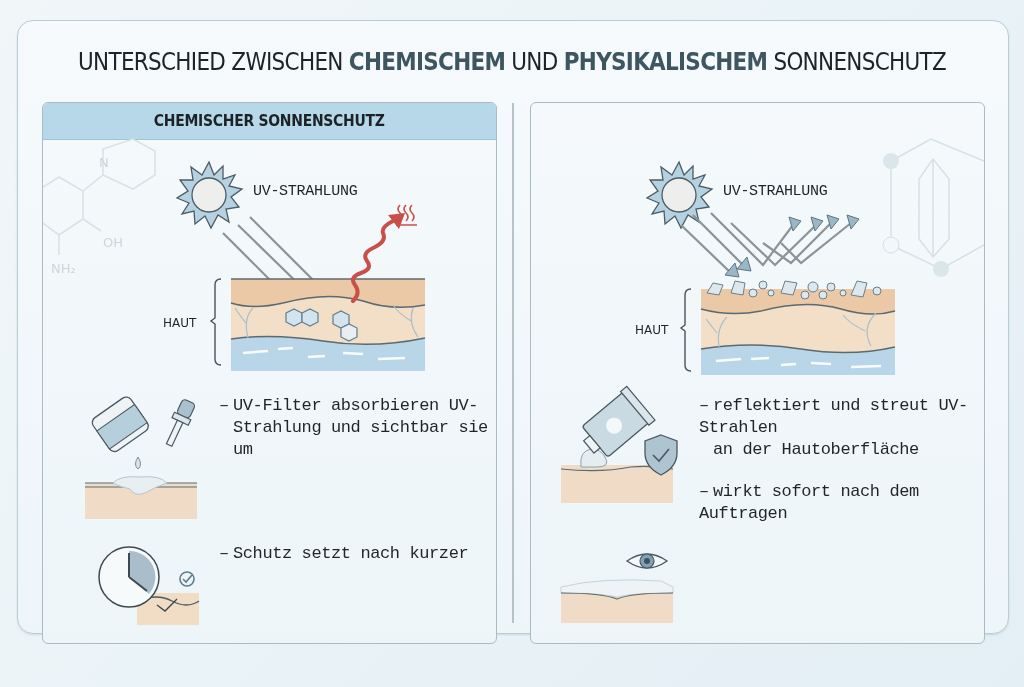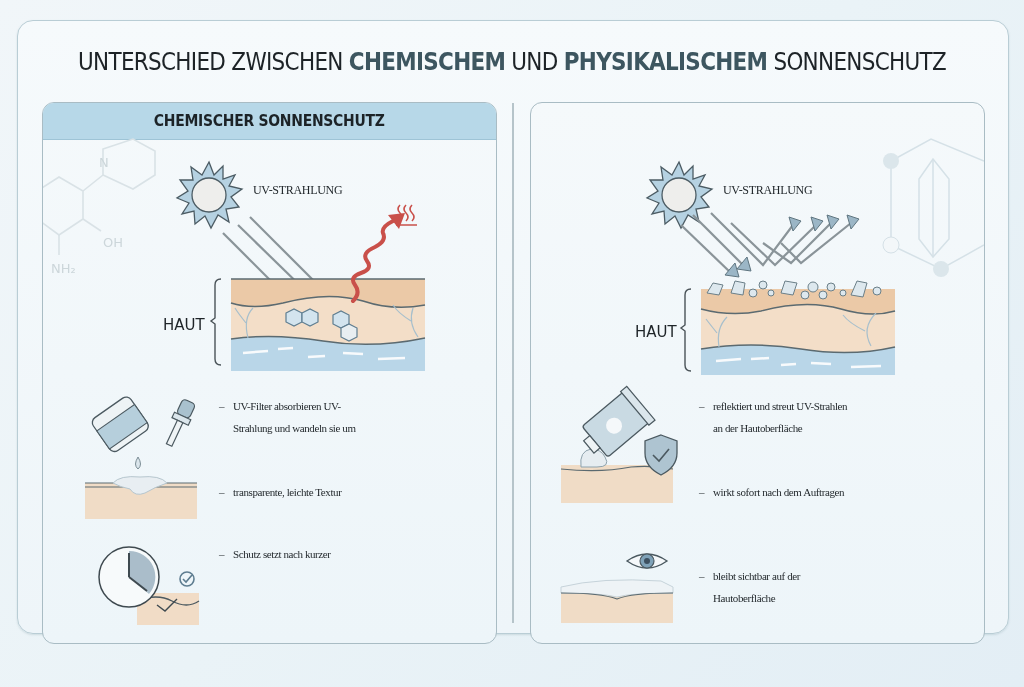--- a/index.html
+++ b/index.html
@@ -25,7 +25,7 @@
   .divider { position:absolute; left:512px; top:103px; width:1.5px; height:520px; background:#b6c4ca; }
   .panel {
     position:absolute; top:102px; height:540px;
-    border:1.3px solid #a9bcc4; border-radius:12px;
+    border:1.3px solid #a9bcc4; border-radius:6px;
     background: linear-gradient(180deg, #f5f9fb 0%, #edf5f9 100%);
     overflow:hidden;
   }

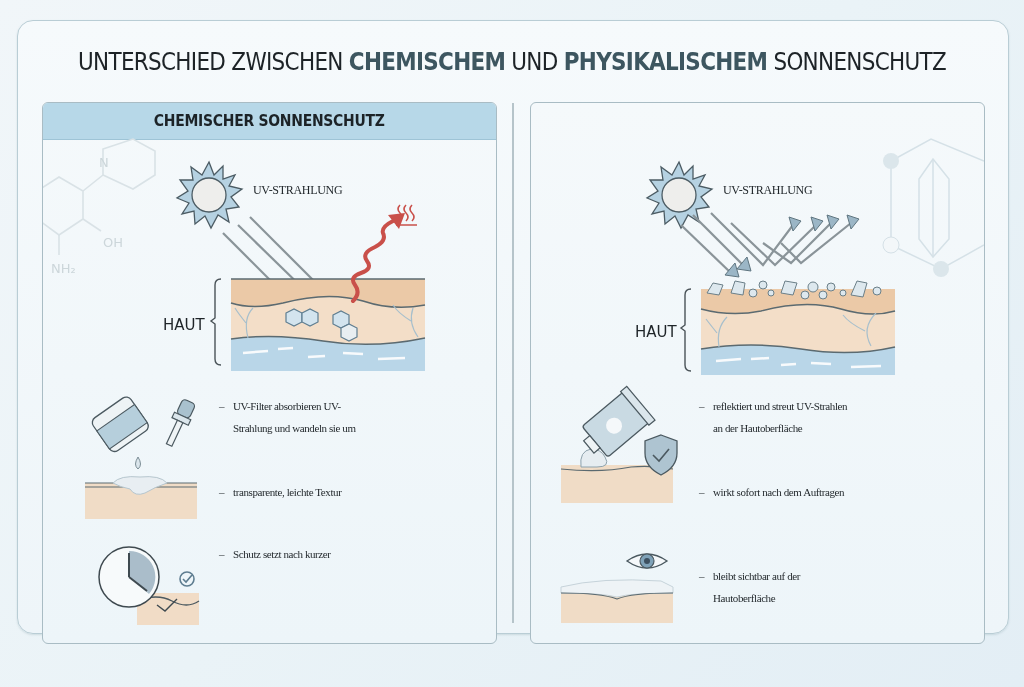--- a/index.html
+++ b/index.html
@@ -39,7 +39,7 @@
   }
   .panel-head span { transform:scaleX(0.9); display:inline-block; }
   .abs { position:absolute; }
-  .uv-label { font-size:12px; color:#1e2428; font-family:Liberation Serif, serif; letter-spacing:-0.3px;text-align:center; }
+  .uv-label { font-size:15px; color:#1e2428; font-family:Liberation Mono, monospace; letter-spacing:-0.3px;text-align:center; }
   .haut-label { font-size:15px; color:#1e2428; font-family:"DejaVu Sans", sans-serif; }
   .bullet { font-size:11px; color:#1f2529; line-height:22px; font-family:Liberation Serif, serif; letter-spacing:-0.4px; }
   .bullet .dash { display:inline-block; width:14px; }

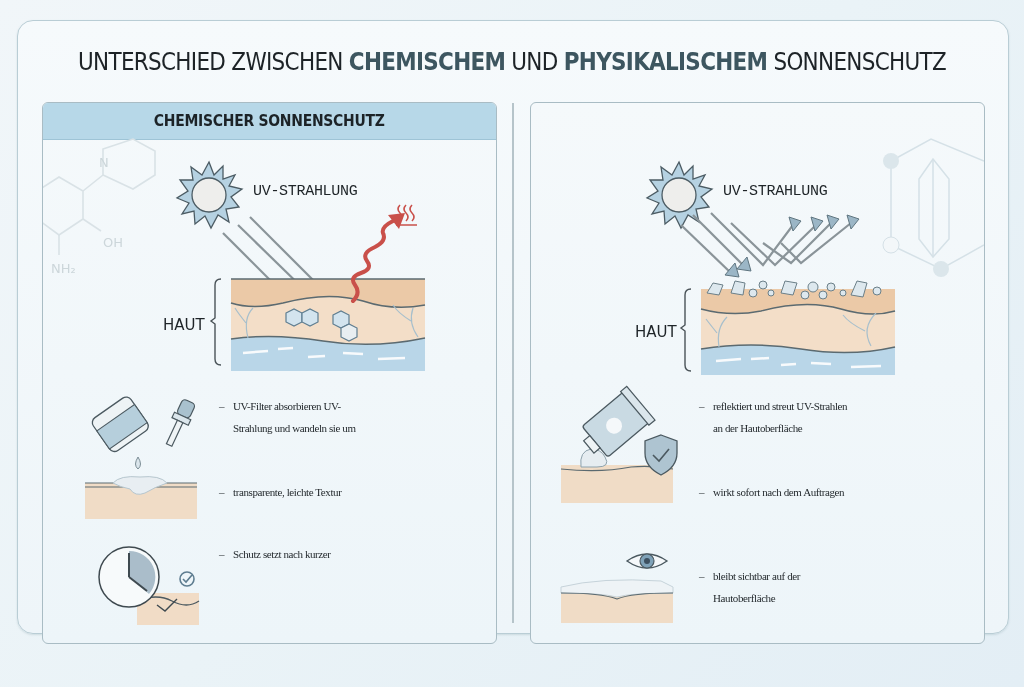--- a/index.html
+++ b/index.html
@@ -40,7 +40,7 @@
   .panel-head span { transform:scaleX(0.9); display:inline-block; }
   .abs { position:absolute; }
   .uv-label { font-size:15px; color:#1e2428; font-family:Liberation Mono, monospace; letter-spacing:-0.3px;text-align:center; }
-  .haut-label { font-size:15px; color:#1e2428; font-family:"DejaVu Sans", sans-serif; }
+  .haut-label { font-size:12px; color:#1e2428; font-family:"DejaVu Sans", sans-serif; }
   .bullet { font-size:11px; color:#1f2529; line-height:22px; font-family:Liberation Serif, serif; letter-spacing:-0.4px; }
   .bullet .dash { display:inline-block; width:14px; }
   .bullet .indent { padding-left:14px; display:block; }

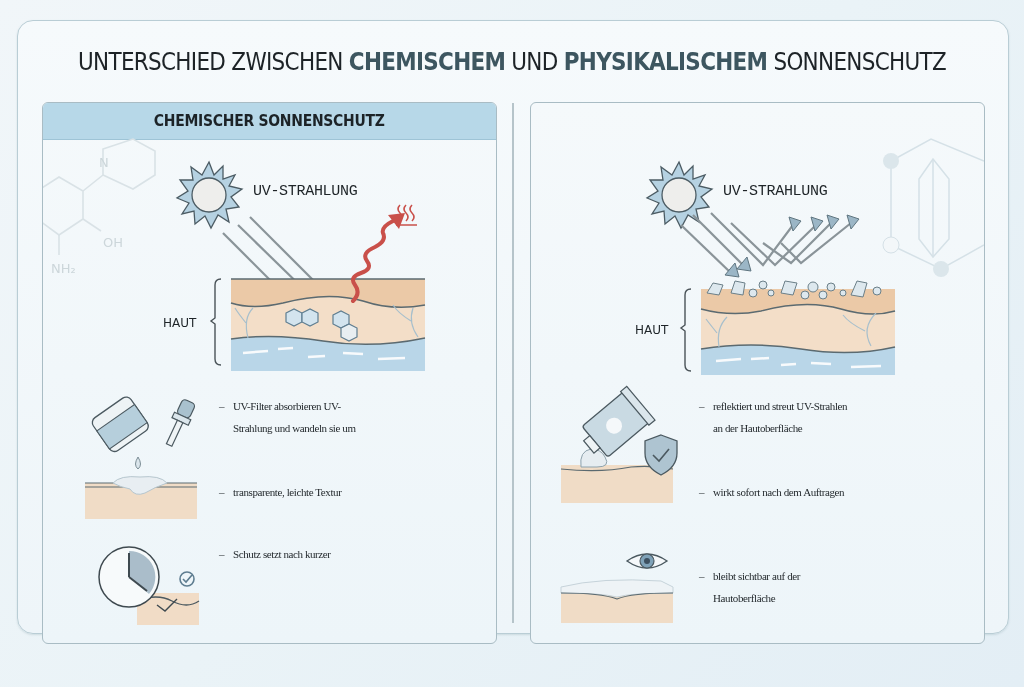--- a/index.html
+++ b/index.html
@@ -41,7 +41,7 @@
   .abs { position:absolute; }
   .uv-label { font-size:15px; color:#1e2428; font-family:Liberation Mono, monospace; letter-spacing:-0.3px;text-align:center; }
   .haut-label { font-size:12px; color:#1e2428; font-family:"DejaVu Sans", sans-serif; }
-  .bullet { font-size:11px; color:#1f2529; line-height:22px; font-family:Liberation Serif, serif; letter-spacing:-0.4px; }
+  .bullet { font-size:17px; color:#1f2529; line-height:22px; font-family:Liberation Mono, monospace; letter-spacing:-0.4px; }
   .bullet .dash { display:inline-block; width:14px; }
   .bullet .indent { padding-left:14px; display:block; }
   svg { overflow:visible; }

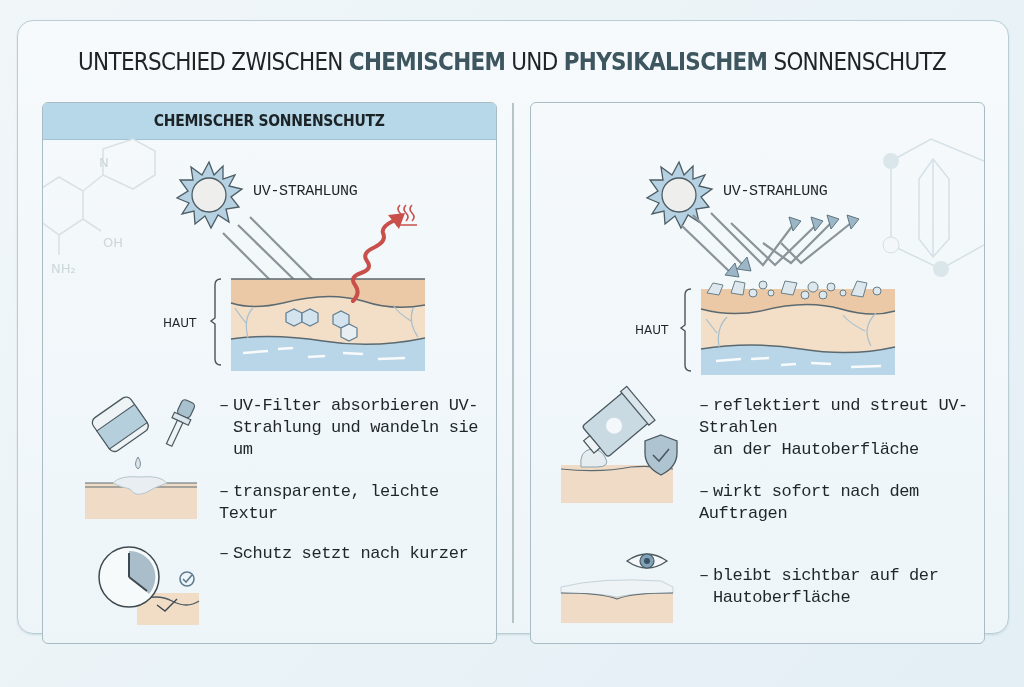--- a/index.html
+++ b/index.html
@@ -149,7 +149,7 @@
   </svg>
   <div class="abs bullet" style="left:176px;top:292px;">
     <span class="dash">–</span><span>UV-Filter absorbieren UV-</span>
-    <span class="indent">Strahlung und wandeln sie um</span>
+    <span class="indent">Strahlung und sichtbar sie um</span>
   </div>
 
   <svg class="abs" style="left:42px;top:370px;" width="112" height="48">

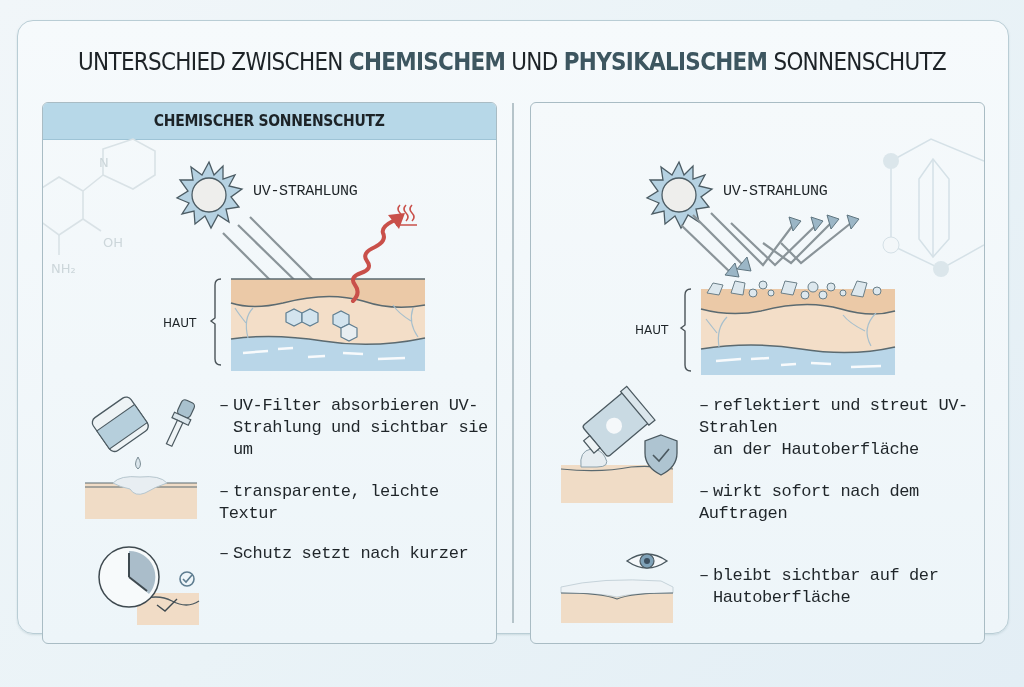--- a/index.html
+++ b/index.html
@@ -158,9 +158,6 @@
     <line x1="0" y1="14" x2="112" y2="14" stroke="#5b6a70" stroke-width="1"></line>
     <path d="M28,10 Q35,2 55,4 Q75,2 82,10 Q70,14 60,20 Q50,24 45,16 Q35,14 28,10 Z" fill="#e8eef2" stroke="#b6c6ce" stroke-width="1"></path>
   </svg>
-  <div class="abs bullet" style="left:176px;top:378px;">
-    <span class="dash">–</span><span>transparente, leichte Textur</span>
-  </div>
 
   <svg class="abs" style="left:54px;top:436px;" width="110" height="90">
     <rect x="40" y="54" width="62" height="32" fill="#f1dcc6"></rect>

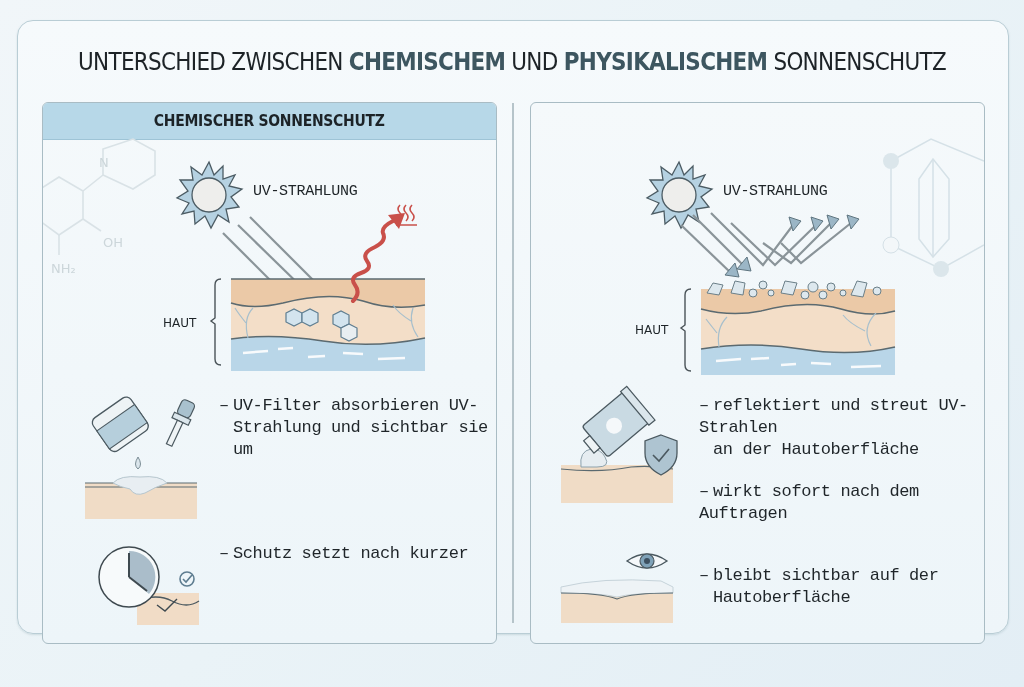--- a/index.html
+++ b/index.html
@@ -285,10 +285,6 @@
     <path d="M0,40 Q40,30 100,34 L112,40 L112,46 Q70,46 56,50 Q40,46 0,46 Z" fill="#eef3f6" stroke="#c6d3da" stroke-width="1"></path>
     <path d="M0,46 Q40,46 56,52 Q70,46 112,46" stroke="#5b6a70" stroke-width="1.2" fill="none"></path>
   </svg>
-  <div class="abs bullet" style="left:168px;top:462px;">
-    <span class="dash">–</span><span>bleibt sichtbar auf der</span>
-    <span class="indent">Hautoberfläche</span>
-  </div>
 </div>
 
 </body></html>

